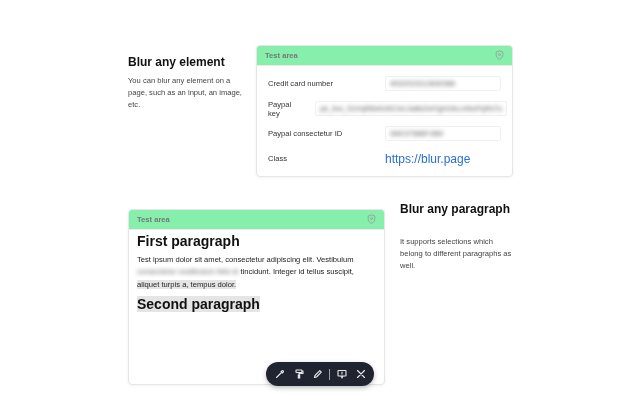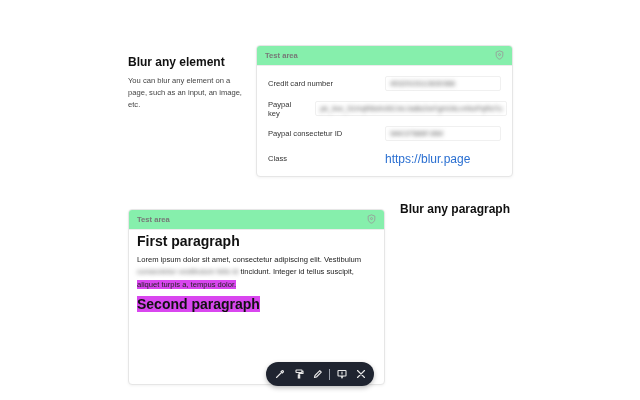--- a/index.html
+++ b/index.html
@@ -113,6 +113,7 @@
 
 <div class="section-title" style="left:400px; top:202px;">Blur any paragraph</div>
 <div class="section-desc" style="left:400px; top:236px; width:112px;">
+  <p>It supports selections which belong to different paragraphs as well.</p>
 </div>
 
 <div class="toolbar">

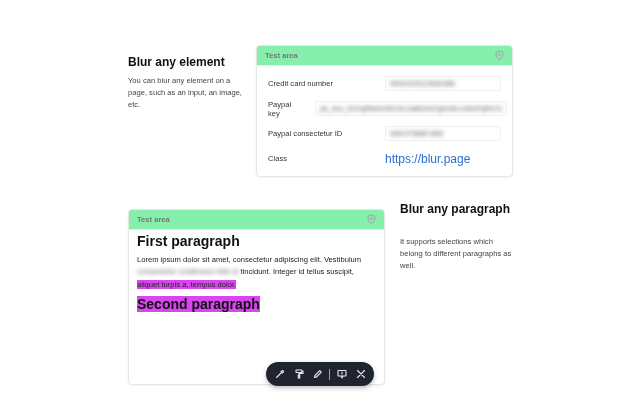--- a/index.html
+++ b/index.html
@@ -106,7 +106,7 @@
   </div>
   <div class="para-body">
     <h4>First paragraph</h4>
-    <p><span>Lorem ipsum dolor sit amet, consectetur adipiscing elit. Vestibulum </span><span class="blur-inline">consectetur vestibulum felis id</span><span> tincidunt. Integer id tellus suscipit, </span><span class="hl">aliquet turpis a, tempus dolor.</span></p>
+    <p><span>Test ipsum dolor sit amet, consectetur adipiscing elit. Vestibulum </span><span class="blur-inline">consectetur vestibulum felis id</span><span> tincidunt. Integer id tellus suscipit, </span><span class="hl">aliquet turpis a, tempus dolor.</span></p>
     <h4><span class="hl">Second paragraph</span></h4>
   </div>
 </div>

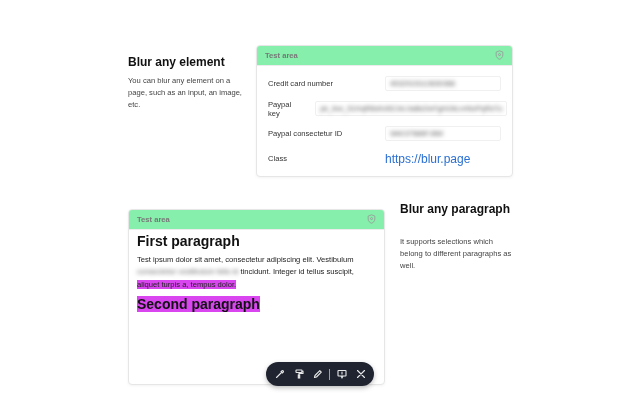--- a/index.html
+++ b/index.html
@@ -37,7 +37,7 @@
   .para-body { padding: 5px 8px 0 8px; font-size: 7.6px; line-height: 12.5px; color: #222; }
   .para-body h4 { margin: 0 0 6px 0; font-size: 14px; font-weight: bold; color: #111; }
   .para-body p { margin: 0 0 7px 0; }
-  .hl { background: #d946ef; }
+  .hl { background: #e5e5e5; }
   .blur-inline { filter: blur(2px); color: #666; }
 
   .toolbar {

